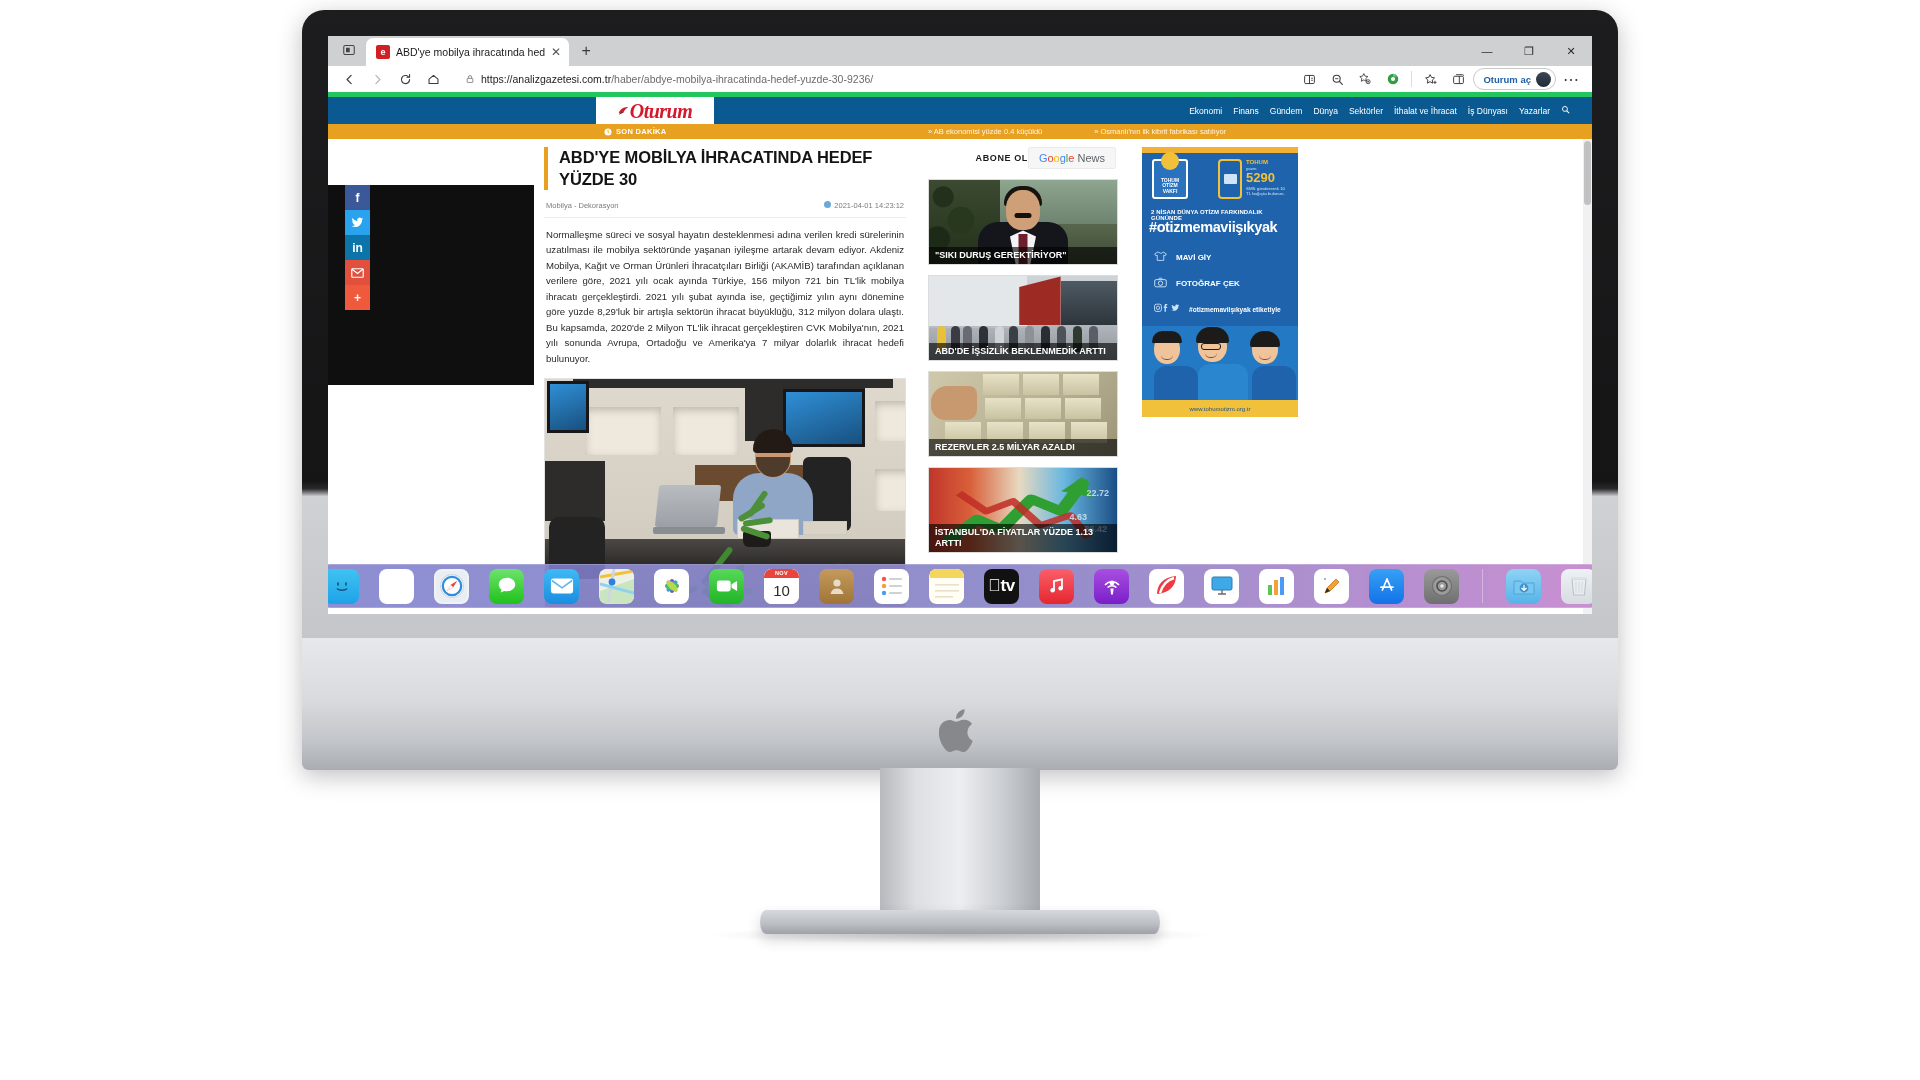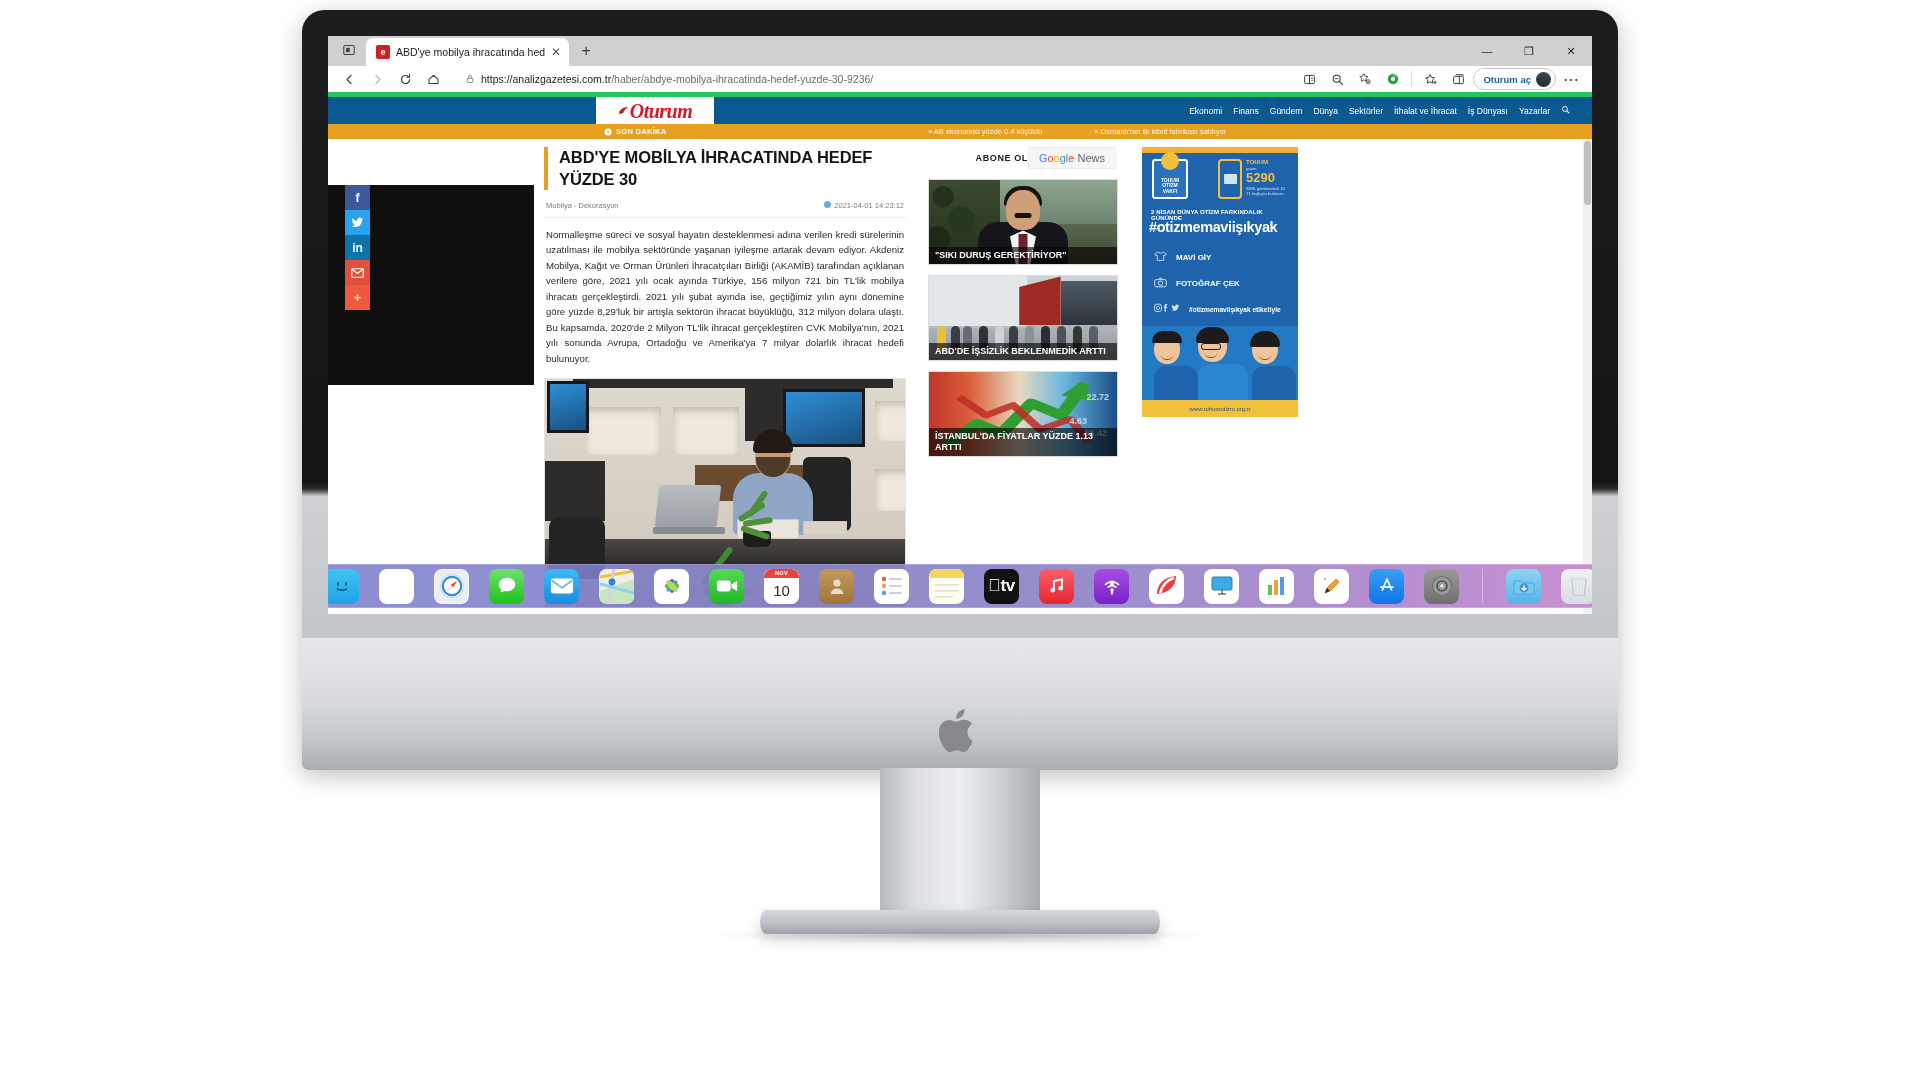--- a/index.html
+++ b/index.html
@@ -806,6 +806,22 @@
                 <div class="cap">ABD'DE İŞSİZLİK BEKLENMEDİK ARTTI</div>
               </div>
 
+              <div class="news-card">
+                <div class="thumb t3">
+                  <span class="bill" style="left:54px;top:2px;"></span>
+                    <span class="bill" style="left:94px;top:2px;"></span>
+                  <span class="bill" style="left:134px;top:2px;"></span>
+                    <span class="bill" style="left:56px;top:26px;"></span>
+                  <span class="bill" style="left:96px;top:26px;"></span>
+                    <span class="bill" style="left:136px;top:26px;"></span>
+                  <span class="bill" style="left:16px;top:50px;"></span>
+                    <span class="bill" style="left:58px;top:50px;"></span>
+                  <span class="bill" style="left:100px;top:50px;"></span>
+                    <span class="bill" style="left:142px;top:50px;"></span>
+                  <span class="hand"></span>
+                </div>
+                <div class="cap">REZERVLER 2.5 MİLYAR AZALDI</div>
+              </div>
 
               <div class="news-card">
                 <div class="thumb t4">

